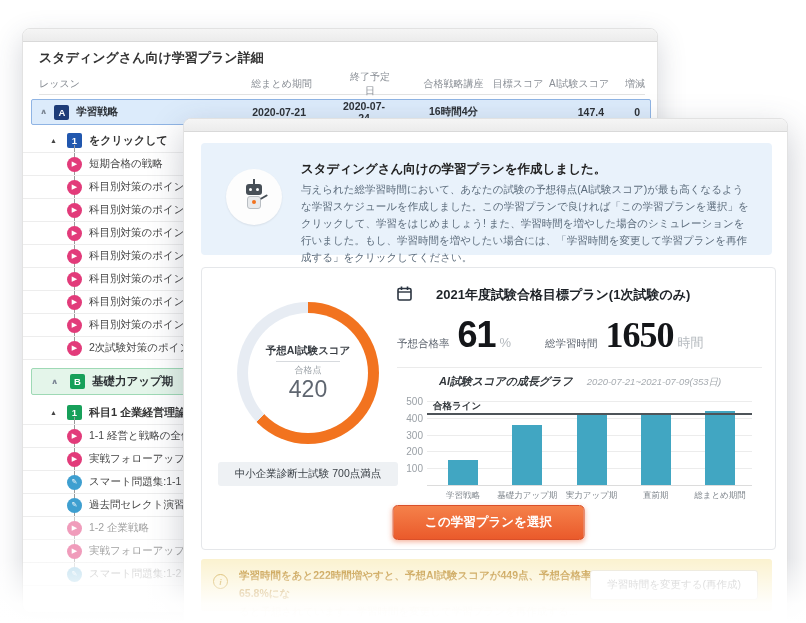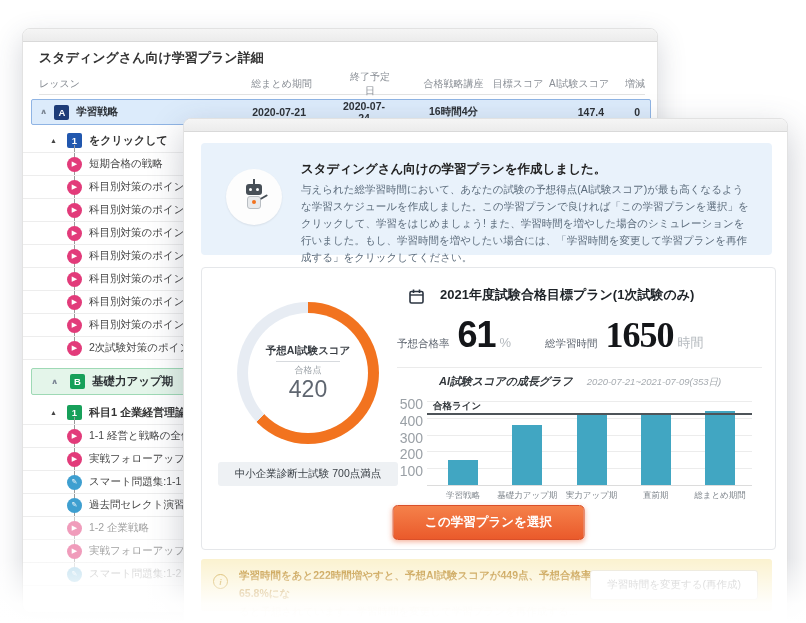--- a/index.html
+++ b/index.html
@@ -105,7 +105,7 @@
   .exam-badge { position:absolute; left:16px; top:194px; width:180px; text-align:center;
     background:#eef1f4; border-radius:3px; padding:5px 4px; font-size:10.5px; color:#3c4248; }
   .rblock { position:absolute; left:195px; top:18px; width:365px; }
-  .plan-title-row { display:flex; align-items:flex-end; gap:16px;margin-left:12px; }
+  .plan-title-row { display:flex; align-items:flex-start; gap:24px; }
   .plan-title { font-size:13px; font-weight:bold; color:#1e2328; }
   .stats-row { display:flex; align-items:baseline; margin-top:13px; }
   .stat-label { font-size:10.5px; color:#5f6670; margin-right:8px; }

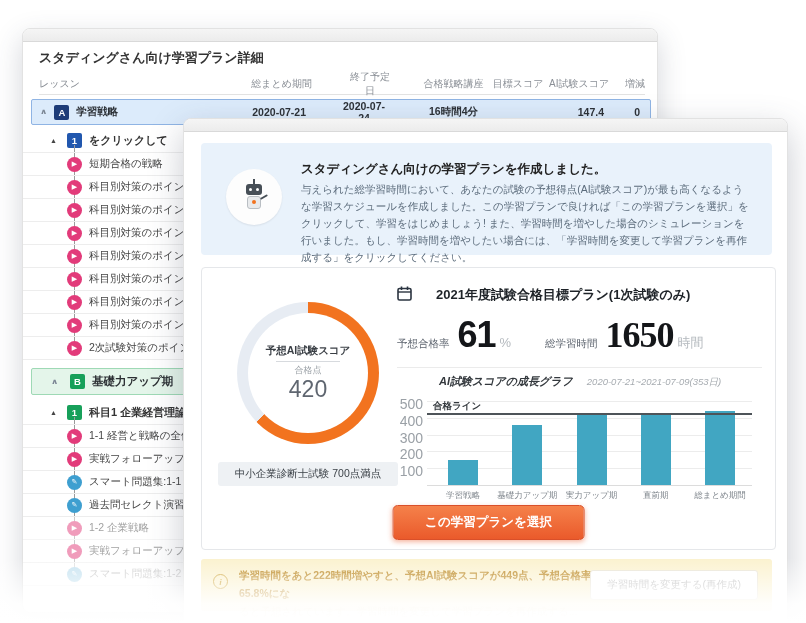--- a/index.html
+++ b/index.html
@@ -120,7 +120,7 @@
   .chart { position:relative; height:112px; margin-top:4px; }
   .gridline { position:absolute; left:30px; width:325px; height:1px; background:#ececec; }
   .baseline { background:#dcdcdc; }
-  .ytick { position:absolute; width:26px; text-align:right; font-size:14px; color:#9aa0a6; }
+  .ytick { position:absolute; width:26px; text-align:right; font-size:10px; color:#9aa0a6; }
   .passline { position:absolute; left:30px; width:325px; height:2px; background:#4e5459; }
   .passlabel { position:absolute; left:36px; font-size:9.5px; font-weight:bold; color:#33383d; }
   .bar { position:absolute; width:30px; background:#41a6c2; }

